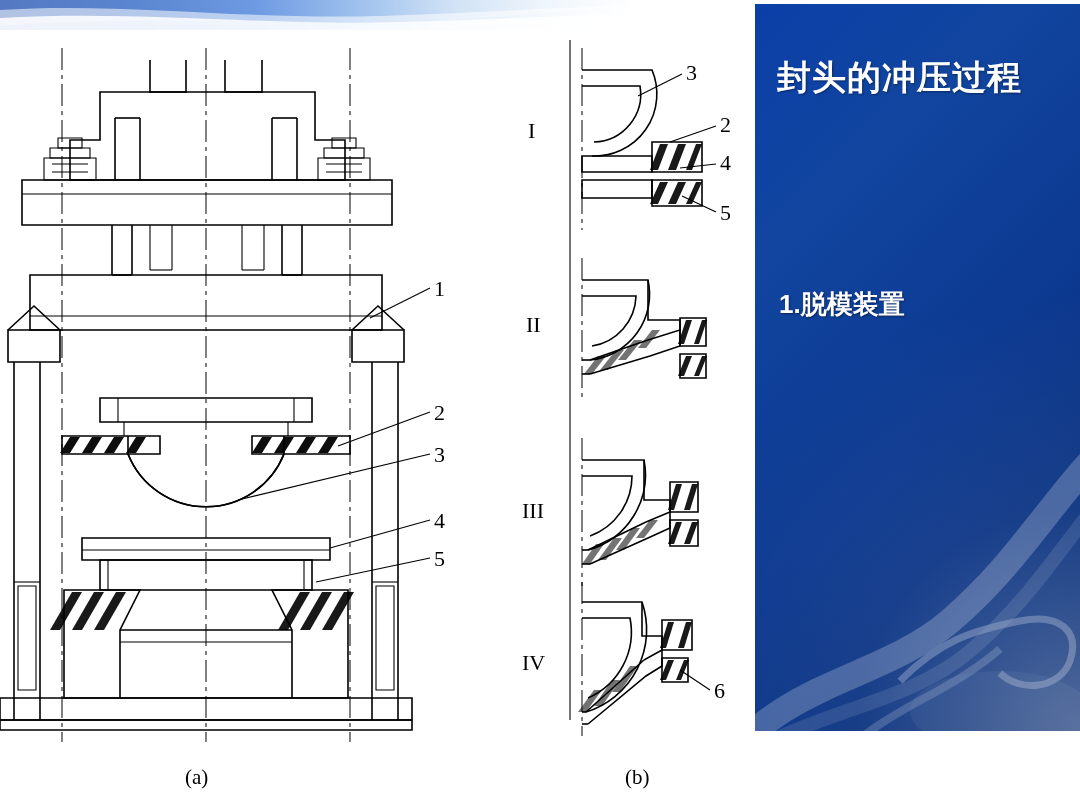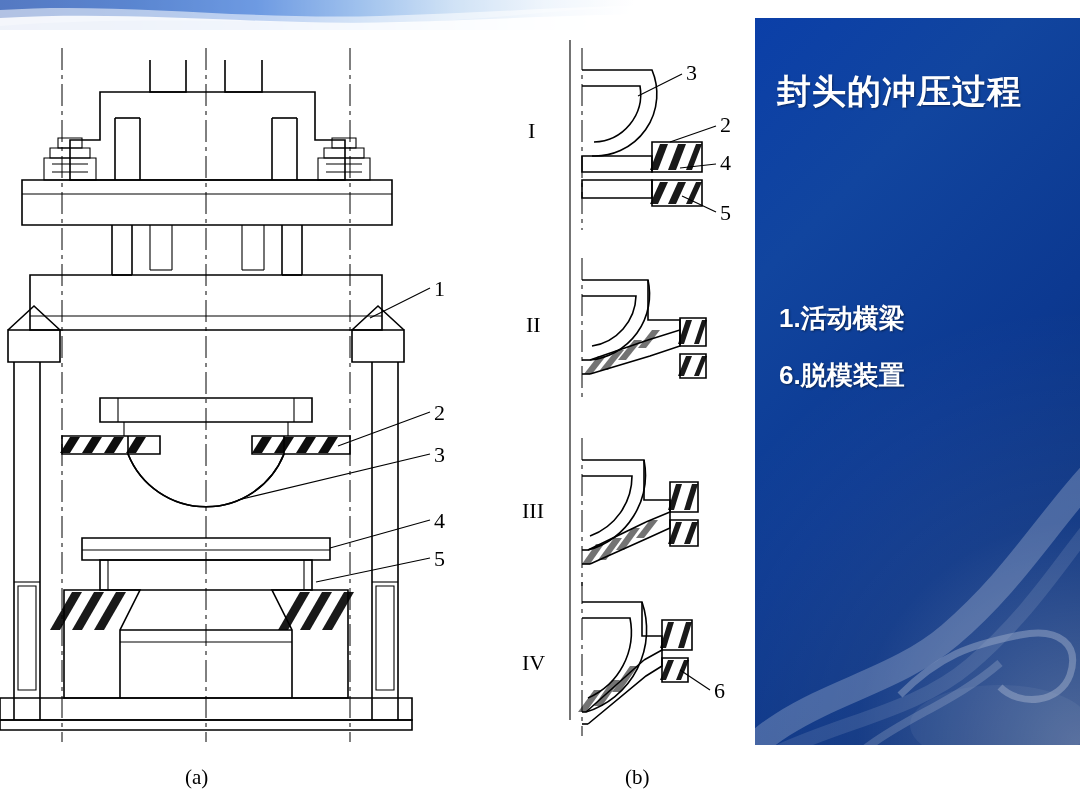--- a/index.html
+++ b/index.html
@@ -13,7 +13,7 @@
 
   
   .right-panel{
-    position:absolute;left:755px;top:18px;width:325px;height:727px;
+    position:absolute;left:755px;top:4px;width:325px;height:727px;
     background:
       radial-gradient(circle at 100% 100%, rgba(255,255,255,0.30) 0%, rgba(255,255,255,0.06) 28%, rgba(255,255,255,0) 55%),
       linear-gradient(135deg,#0b3fa8 0%,#11459f 25%,#0c3991 55%,#062a6f 100%);

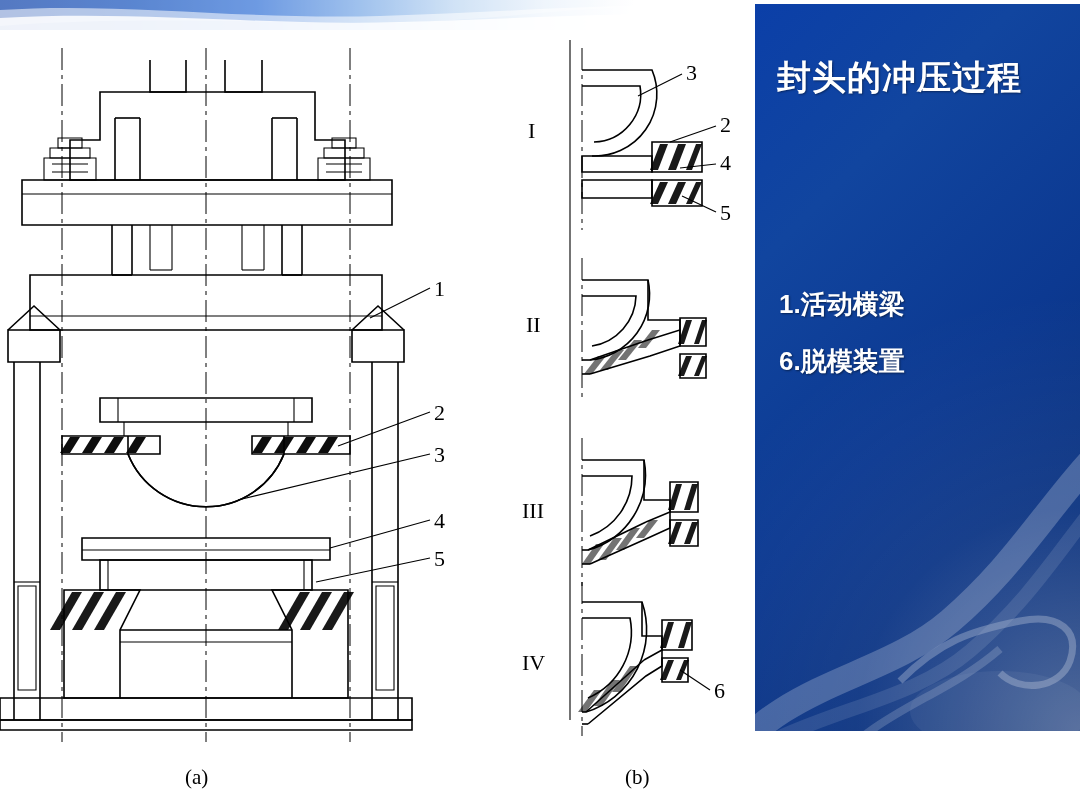--- a/index.html
+++ b/index.html
@@ -322,7 +322,7 @@
 
     <div class="legend">
       <div class="legend-item">
-        <span class="num">1.</span><span>活动横梁</span>
+        <span class="num">1.</span><span>脱模装置</span>
       </div>
       <div class="legend-item">
         <span class="num">6.</span><span>脱模装置</span>

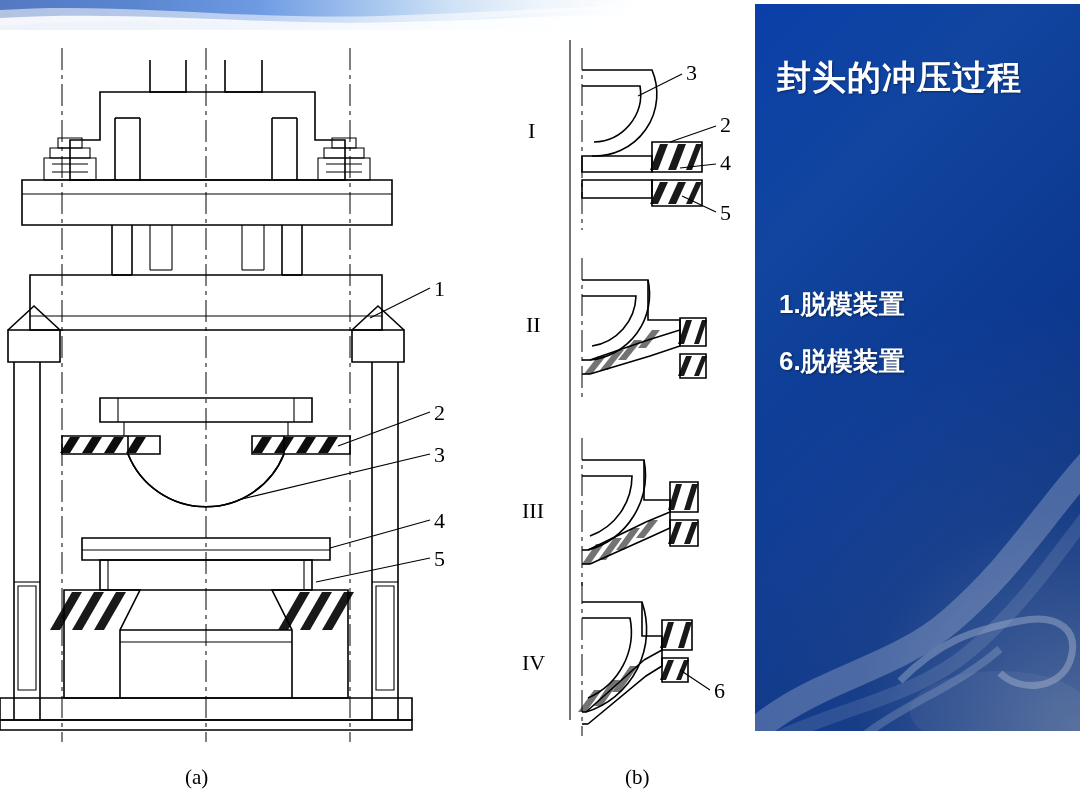--- a/index.html
+++ b/index.html
@@ -324,9 +324,6 @@
       <div class="legend-item">
         <span class="num">1.</span><span>脱模装置</span>
       </div>
-      <div class="legend-item">
-        <span class="num">6.</span><span>脱模装置</span>
-      </div>
     </div>
   </div>
 

